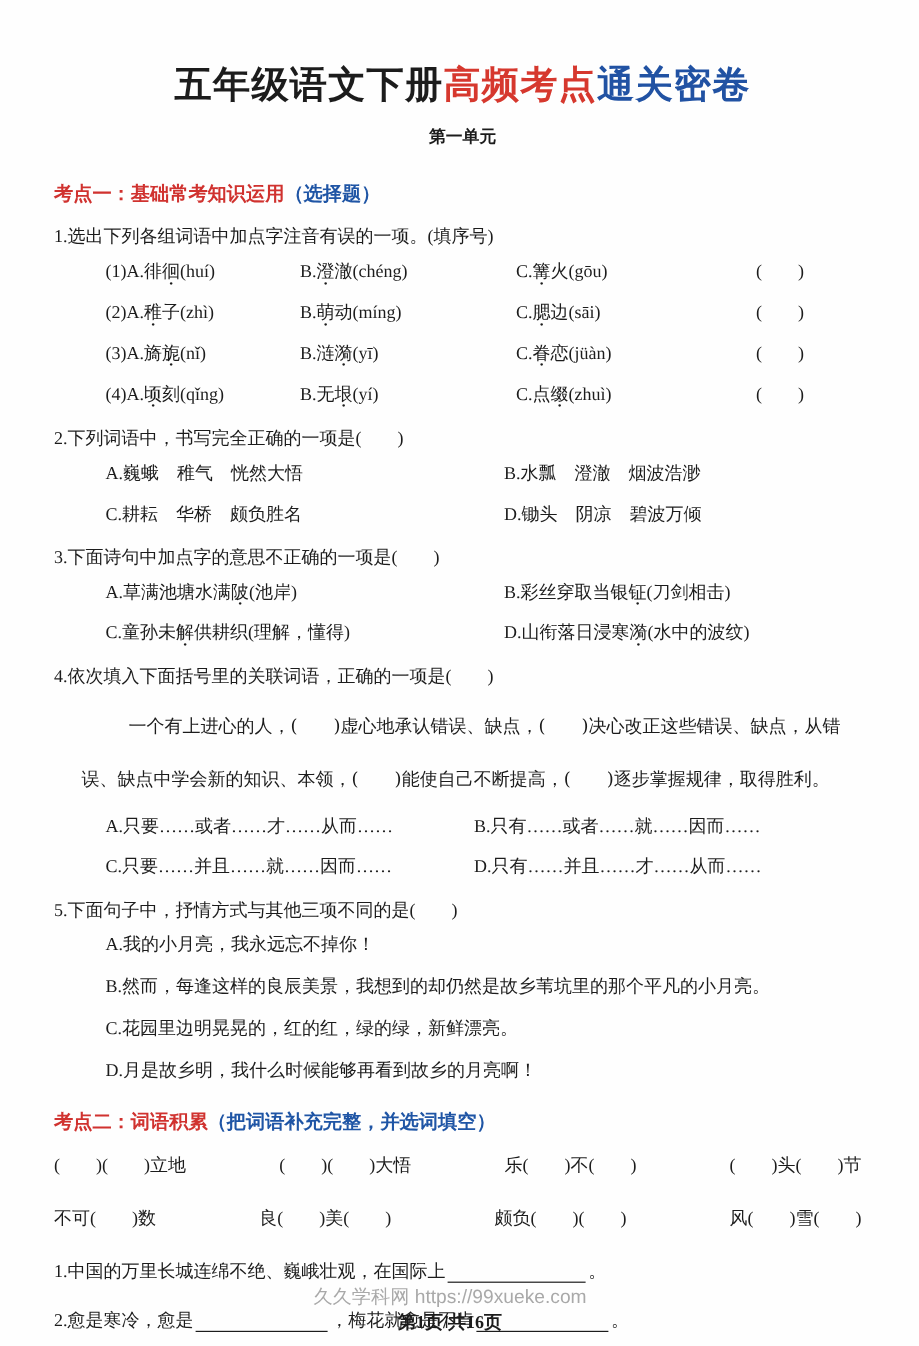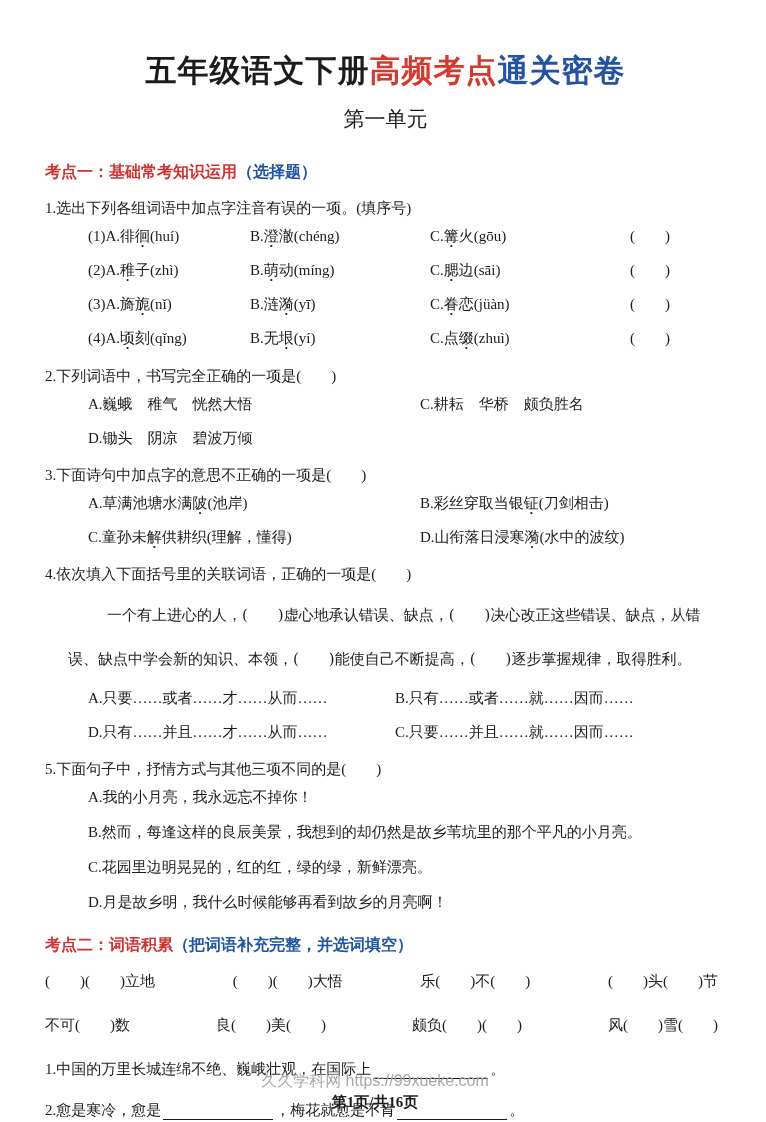--- a/index.html
+++ b/index.html
@@ -28,8 +28,8 @@
   .subtitle {
     margin-top:13px;
     text-align:center;
-    font-size:21px;
-    font-weight:normal;
+    font-size:14px;
+    font-weight:bold;
   }
   .sec-head {
     margin-top:29px;

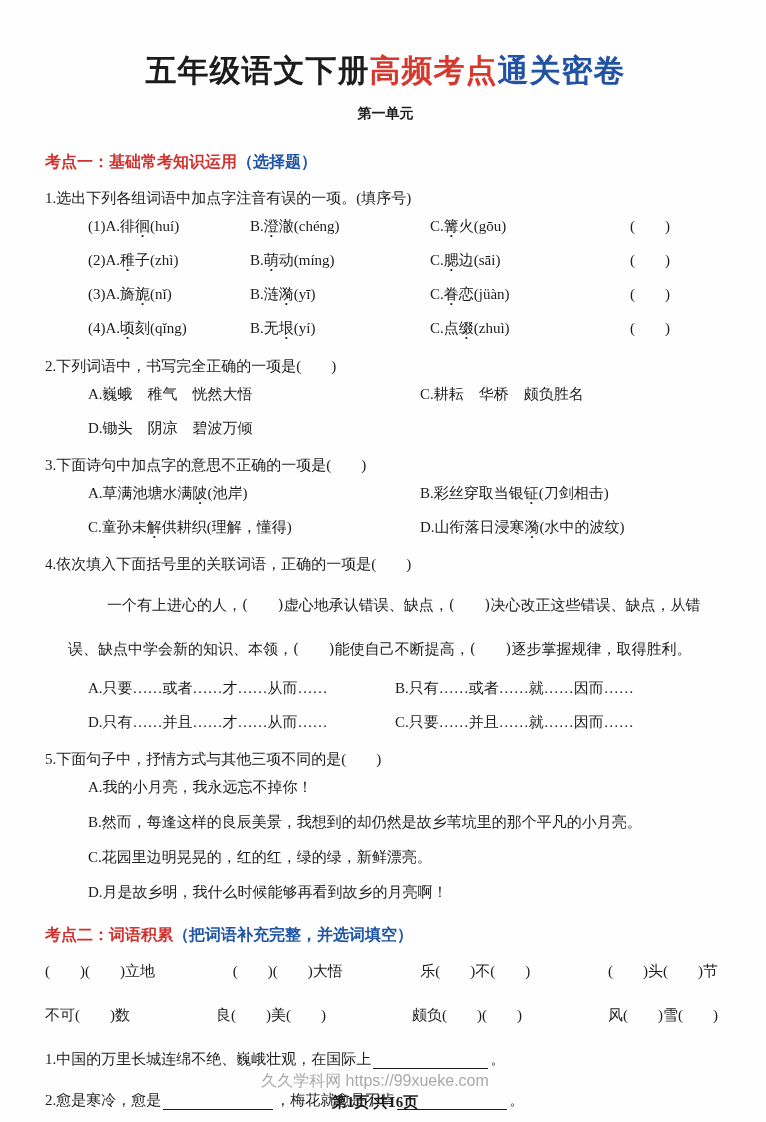--- a/index.html
+++ b/index.html
@@ -148,6 +148,7 @@
   <div class="stem" style="margin-top:10px;">2.下列词语中，书写完全正确的一项是(　　)</div>
   <div class="opt-grid2">
     <div>A.巍蛾　稚气　恍然大悟</div>
+    <div>B.水瓢　澄澈　烟波浩渺</div>
     <div>C.耕耘　华桥　颇负胜名</div>
     <div>D.锄头　阴凉　碧波万倾</div>
   </div>

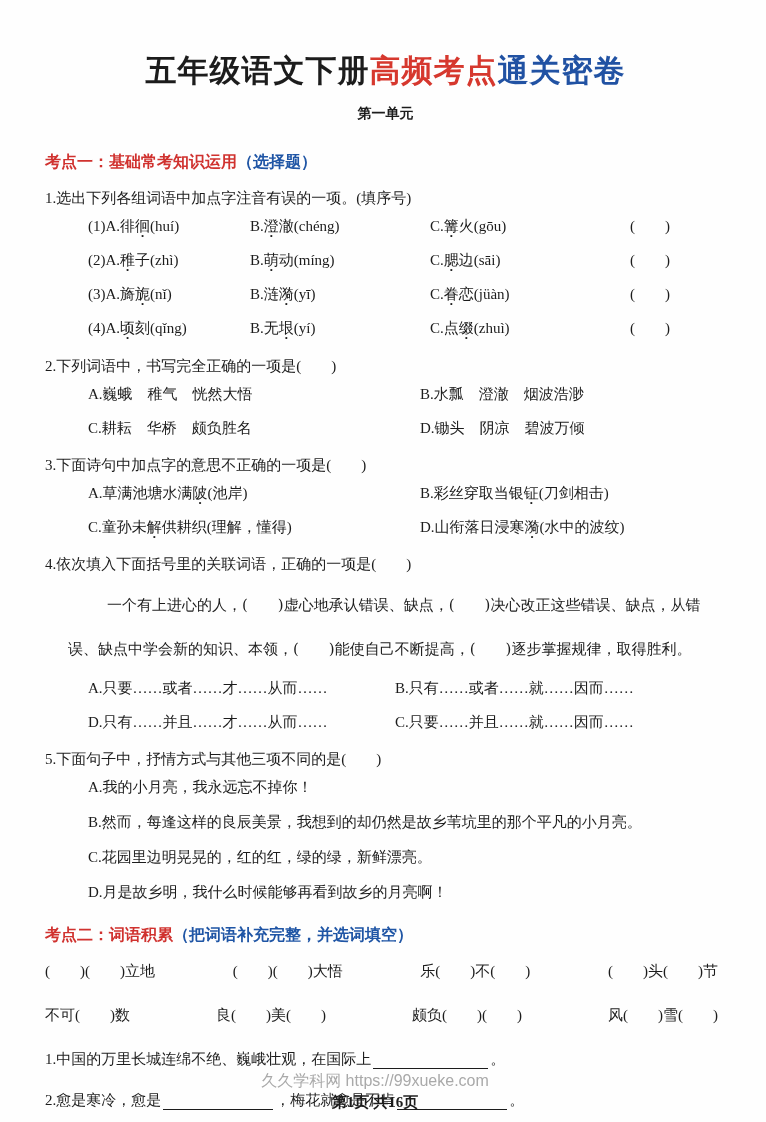--- a/index.html
+++ b/index.html
@@ -182,8 +182,8 @@
   <div class="opt-grid4">
     <div>A.只要……或者……才……从而……</div>
     <div>B.只有……或者……就……因而……</div>
+    <div>C.只要……并且……就……因而……</div>
     <div>D.只有……并且……才……从而……</div>
-    <div>C.只要……并且……就……因而……</div>
   </div>
 
   <div class="stem" style="margin-top:9px;">5.下面句子中，抒情方式与其他三项不同的是(　　)</div>

